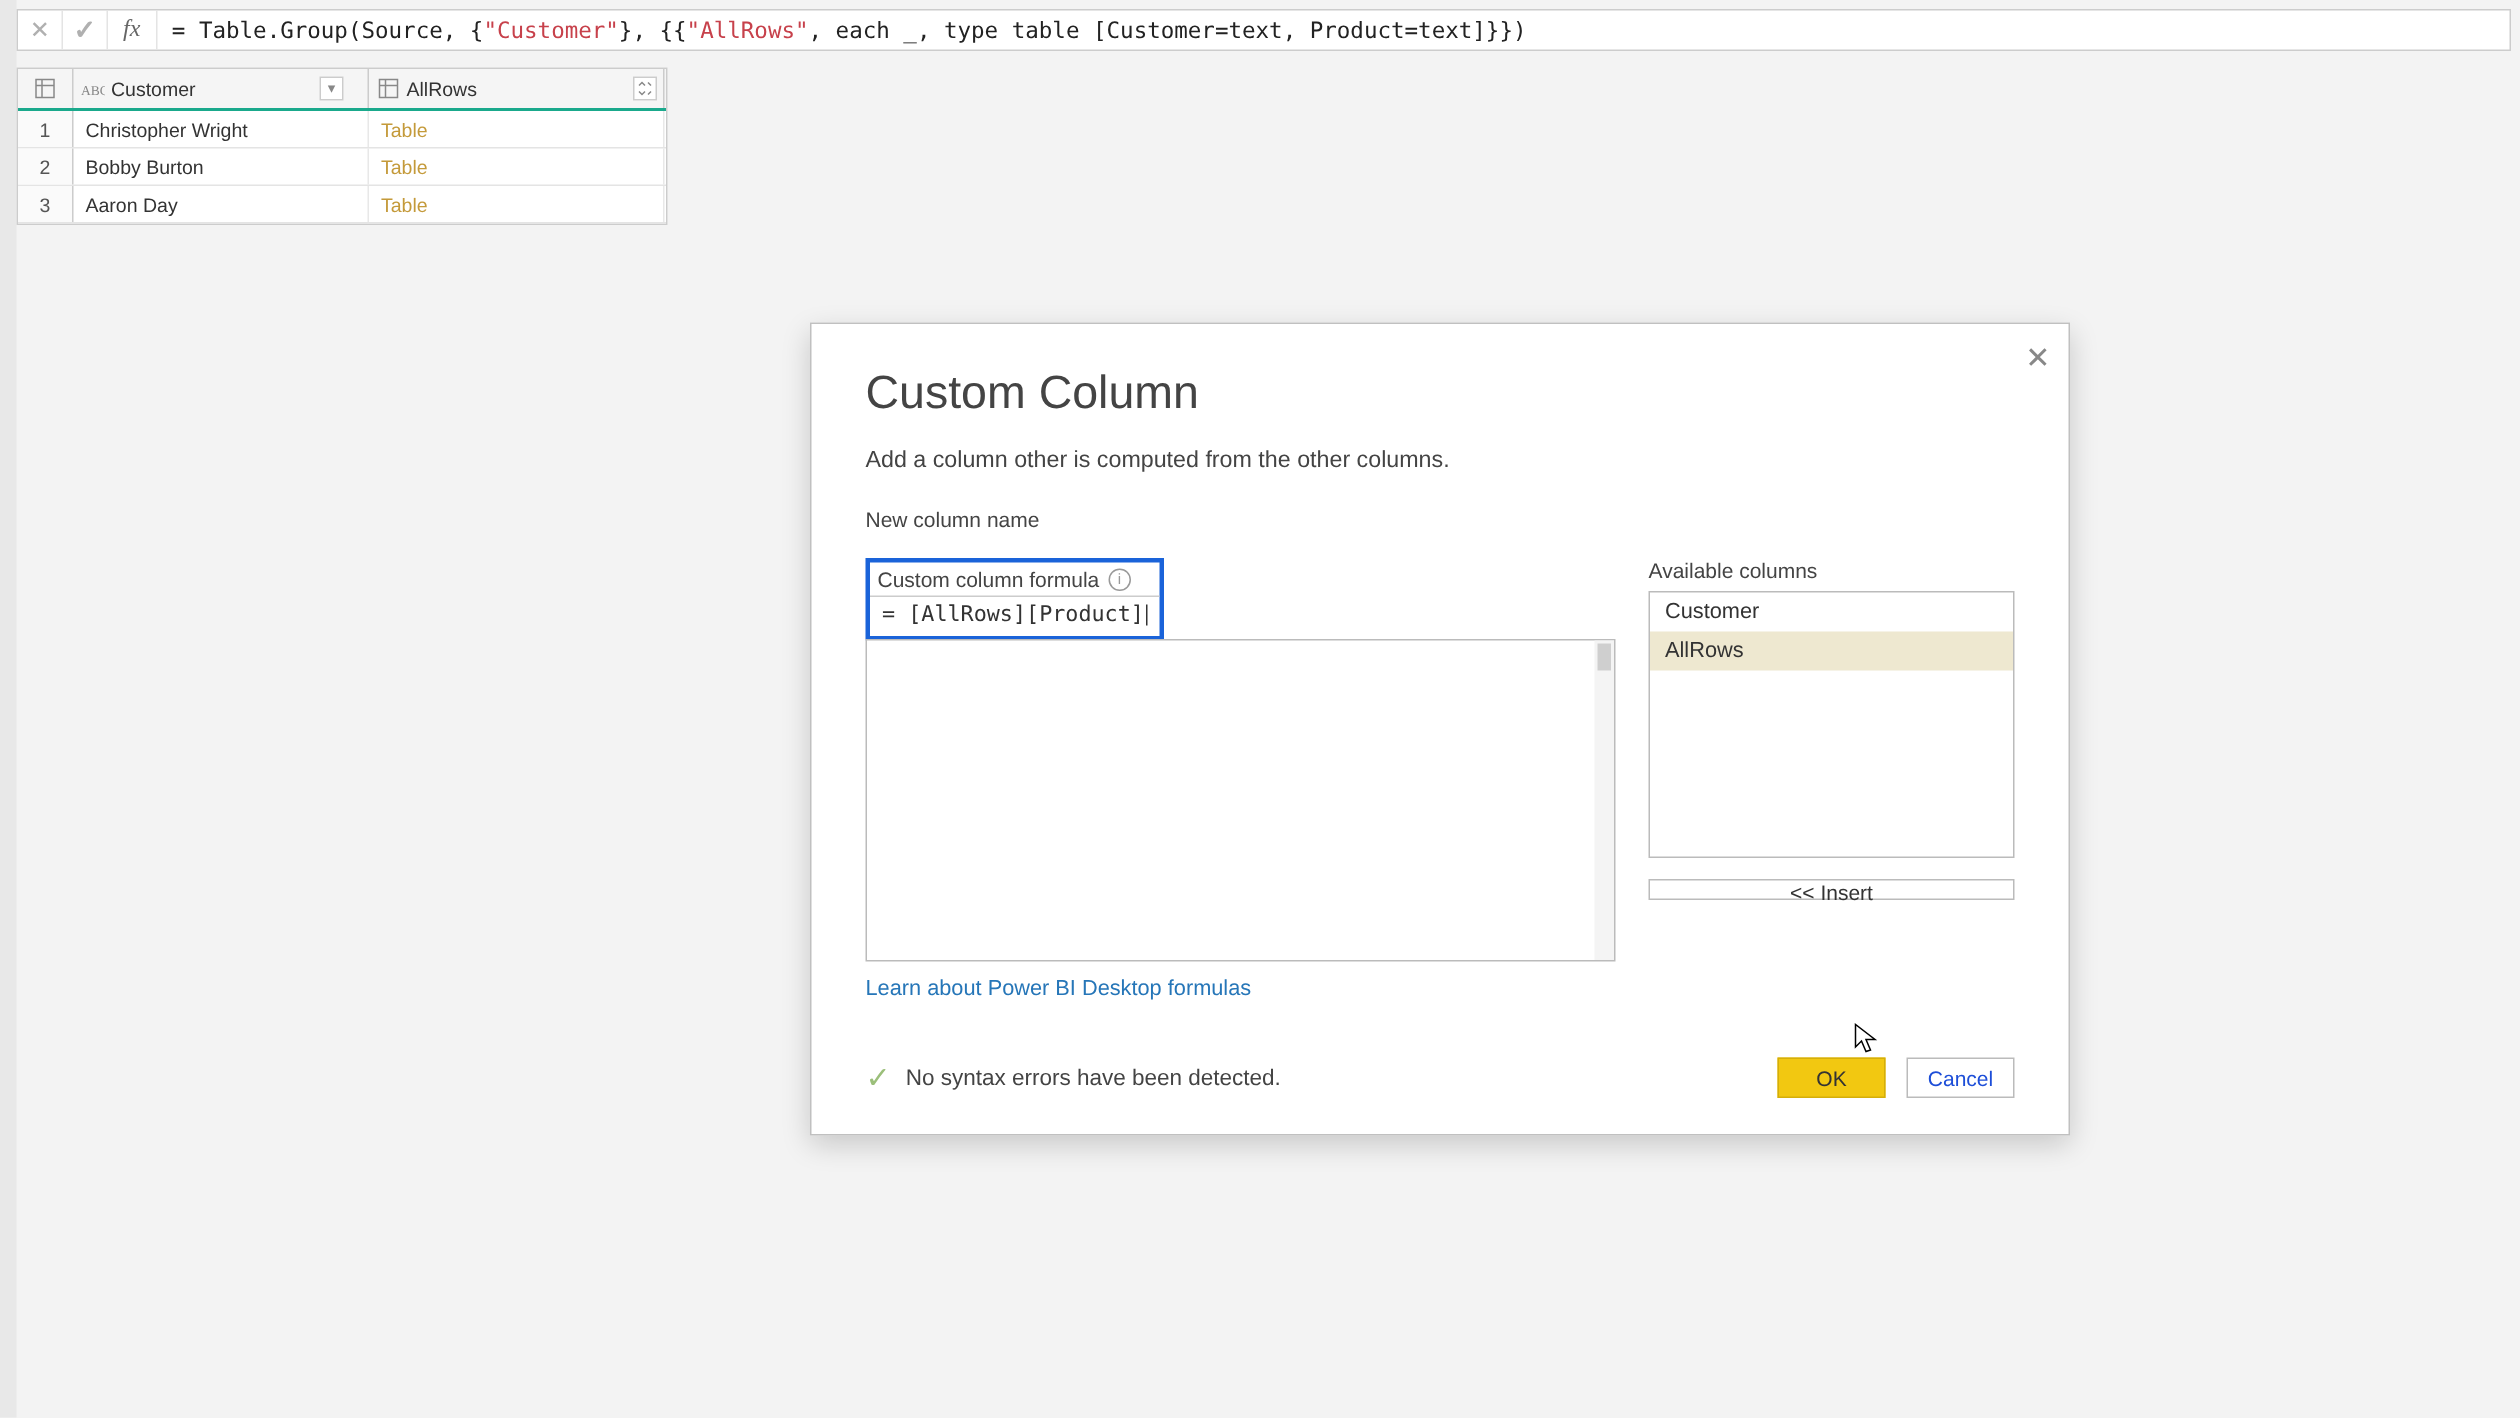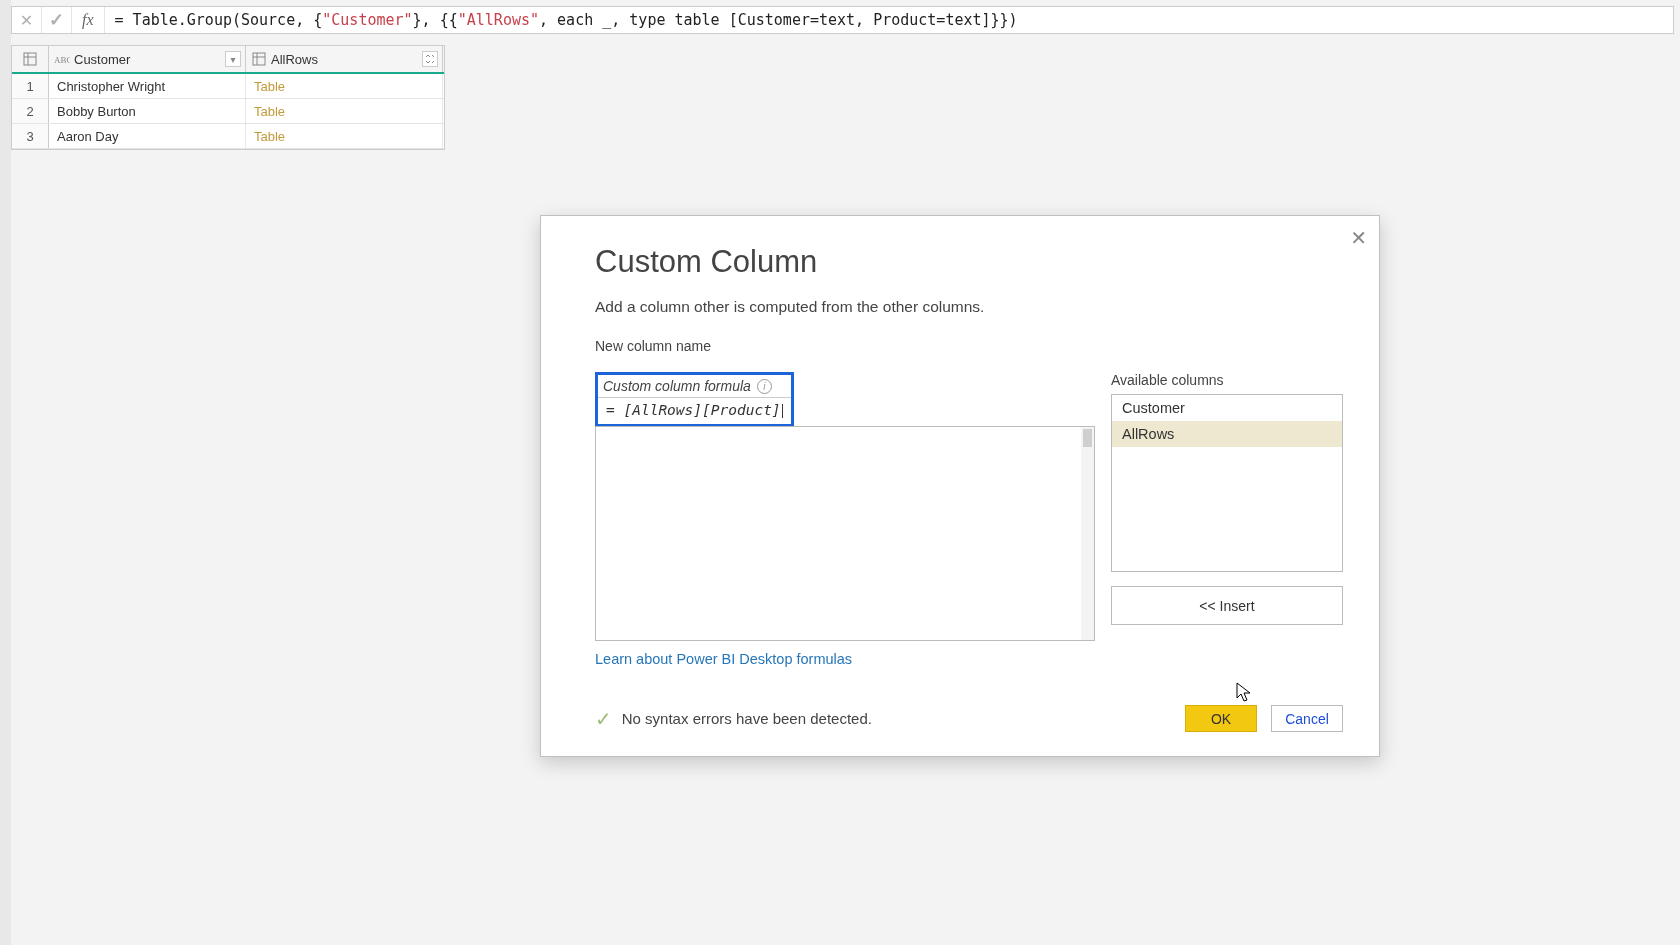--- a/index.html
+++ b/index.html
@@ -21,7 +21,7 @@
 .table-preview .hdr { display: flex; height: 28px; border-bottom: 2px solid #1aa98c; background: #f5f5f5; }
 .table-preview .hdr .corner { width: 37px; border-right: 1px solid #ccc; display: flex; align-items: center; justify-content: center; }
 .table-preview .hdr .col { display: flex; align-items: center; border-right: 1px solid #ccc; padding-left: 5px; }
-.table-preview .hdr .col.customer { width: 197px; justify-content: space-between; padding-right: 4px; }
+.table-preview .hdr .col.customer { width: 197px; justify-content: space-between; padding-right: 16px; }
 .table-preview .hdr .col.allrows { width: 197px; justify-content: space-between; padding-right: 4px; }
 .table-preview .hdr .typeicon { width: 16px; height: 16px; display: inline-flex; align-items: center; justify-content: center; color: #888; }
 .table-preview .hdr .colname { font-size: 13px; color: #333; margin-left: 4px; flex: 1; }

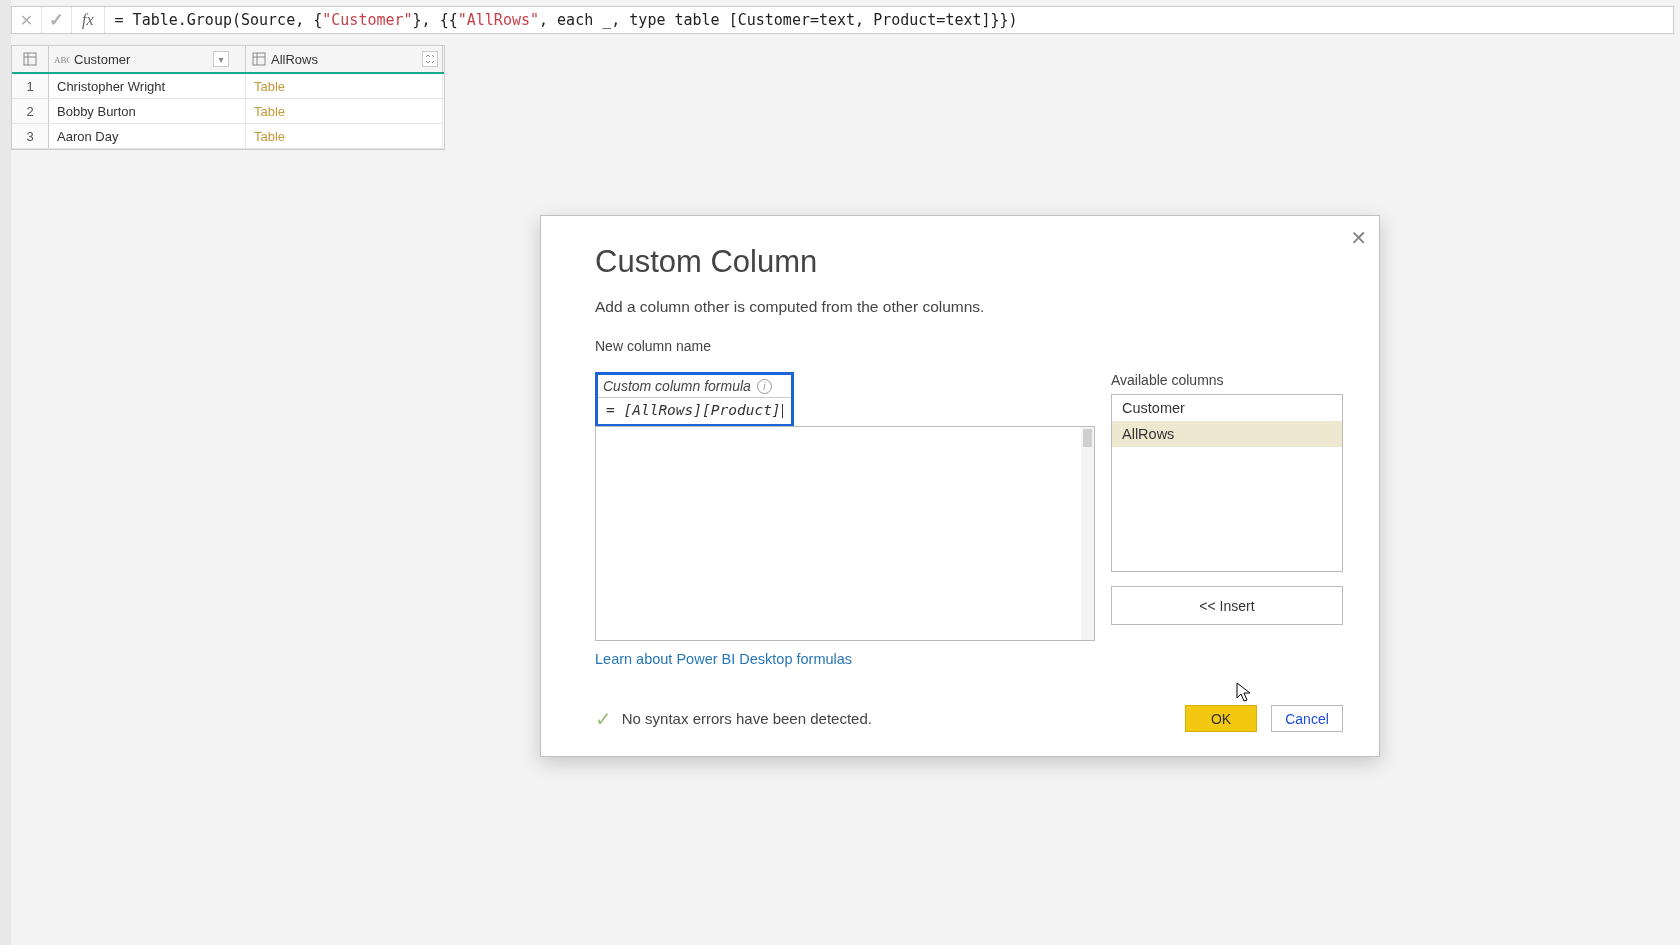--- a/index.html
+++ b/index.html
@@ -38,7 +38,7 @@
 
 .dialog { position: absolute; left: 540px; top: 215px; width: 840px; background: #fff; border: 1px solid #c0c0c0; box-shadow: 0 6px 18px rgba(0,0,0,0.18); padding: 0; }
 .dialog .close { position: absolute; right: 12px; top: 10px; font-size: 20px; color: #888; cursor: pointer; }
-.dialog .body { padding: 28px 36px 24px 54px; }
+.dialog .body { padding: 28px 36px 24px 36px; }
 .dialog h1 { font-size: 31px; font-weight: 300; color: #444; margin-bottom: 18px; }
 .dialog .subtitle { font-size: 15.5px; color: #444; margin-bottom: 22px; }
 .dialog .label { font-size: 14px; color: #444; margin-bottom: 6px; }

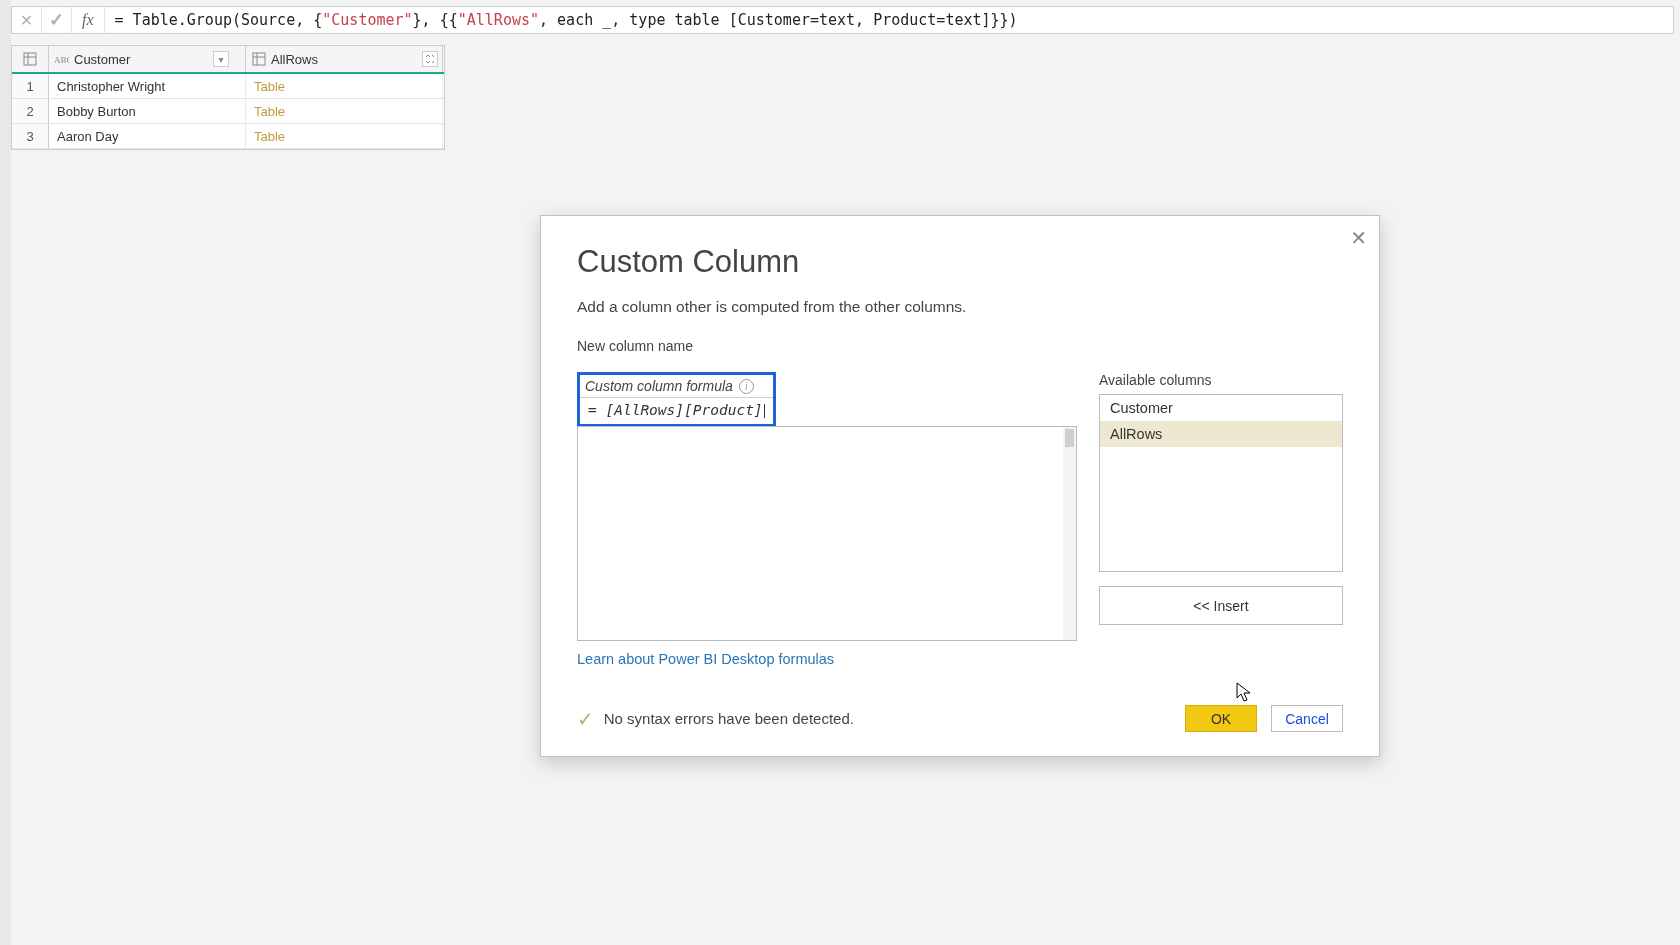--- a/index.html
+++ b/index.html
@@ -47,7 +47,7 @@
 
 .formula-section { display: flex; gap: 16px; }
 .formula-left { flex: 1; }
-.highlight-box { border: 3px solid #1a63d9; display: inline-block; padding: 0; background: #fff; position: relative; top: 0; font-style: italic; }
+.highlight-box { border: 3px solid #1a63d9; display: inline-block; padding: 0; background: #fff; position: relative; top: 0; }
 .highlight-box .top-row { display: flex; align-items: center; gap: 6px; padding: 3px 12px 3px 5px; }
 .highlight-box .info-icon { width: 15px; height: 15px; border: 1px solid #999; border-radius: 50%; color: #999; font-size: 10px; display: flex; align-items: center; justify-content: center; }
 .highlight-box .formula-text { font-family: Consolas, monospace; font-size: 14.5px; color: #333; padding: 4px 8px 6px 8px; border-top: 1px solid #ccc; }

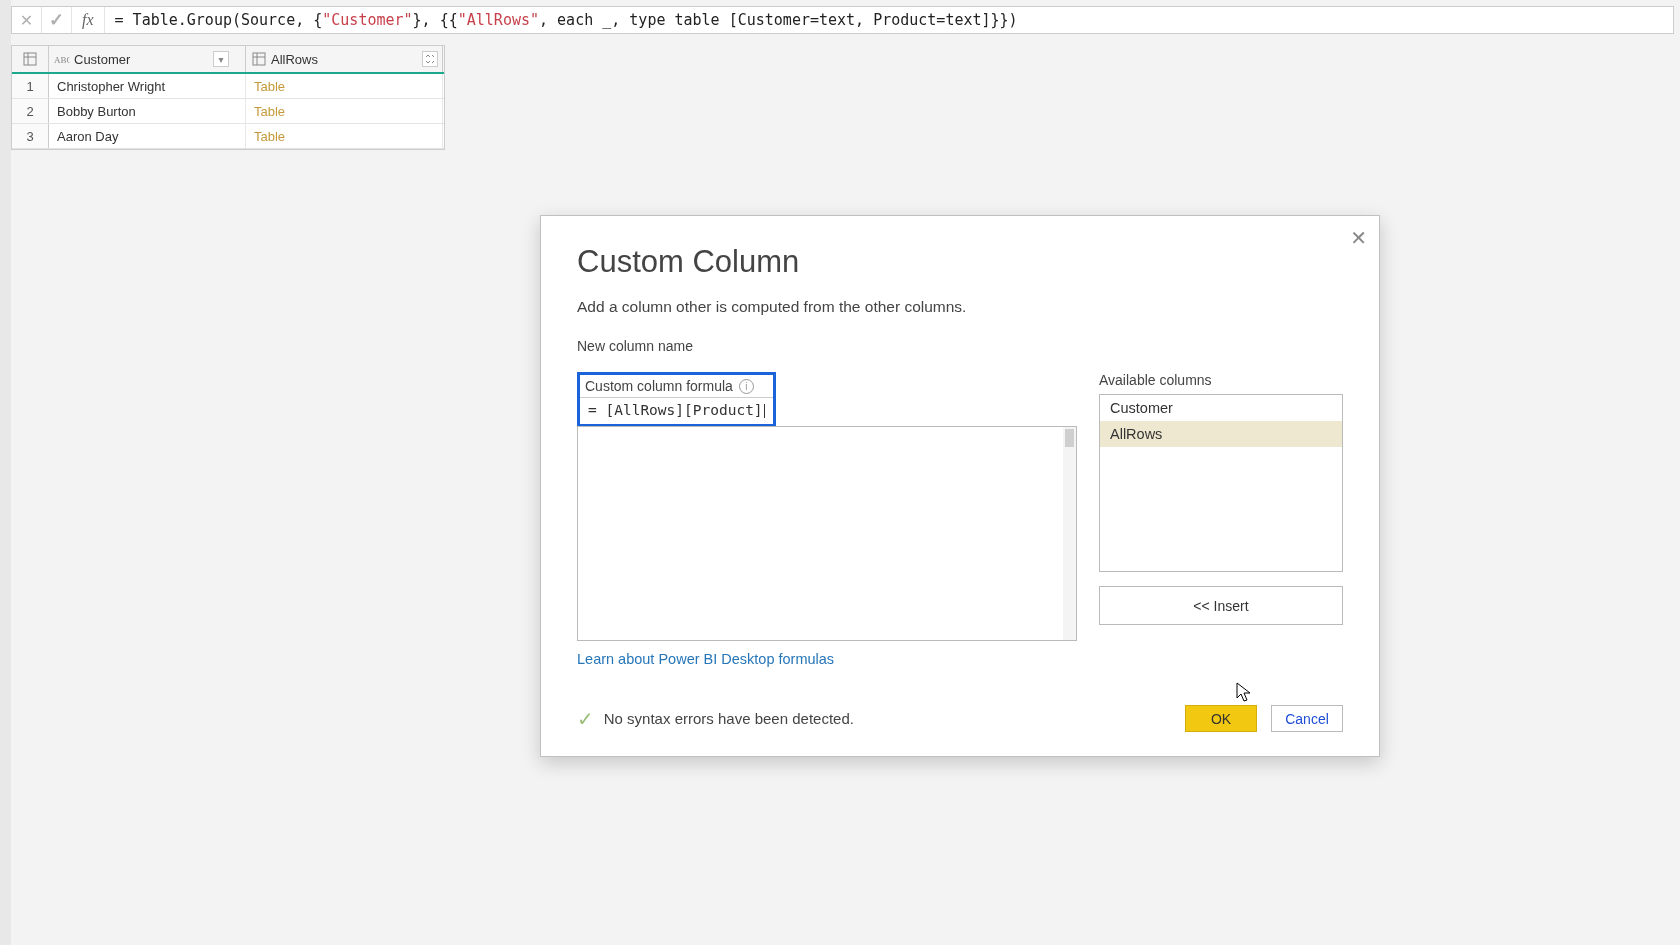--- a/index.html
+++ b/index.html
@@ -61,7 +61,7 @@
 .avail-list { border: 1px solid #bbb; height: 178px; background: #fff; }
 .avail-list .item { padding: 5px 10px; font-size: 14.5px; color: #333; }
 .avail-list .item.selected { background: #eee8d0; }
-.avail-right .insert-btn { width: 100%; height: 39px; margin-top: 14px; border: 1px solid #bbb; background: #fff; font-size: 14px; color: #333; cursor: pointer; }
+.avail-right .insert-btn { width: 100%; height: 14px; margin-top: 14px; border: 1px solid #bbb; background: #fff; font-size: 14px; color: #333; cursor: pointer; }
 
 .dialog .learn { font-size: 14.5px; color: #2676b8; margin-top: 10px; cursor: pointer; }
 .dialog .footer { display: flex; align-items: center; justify-content: space-between; margin-top: 38px; }

